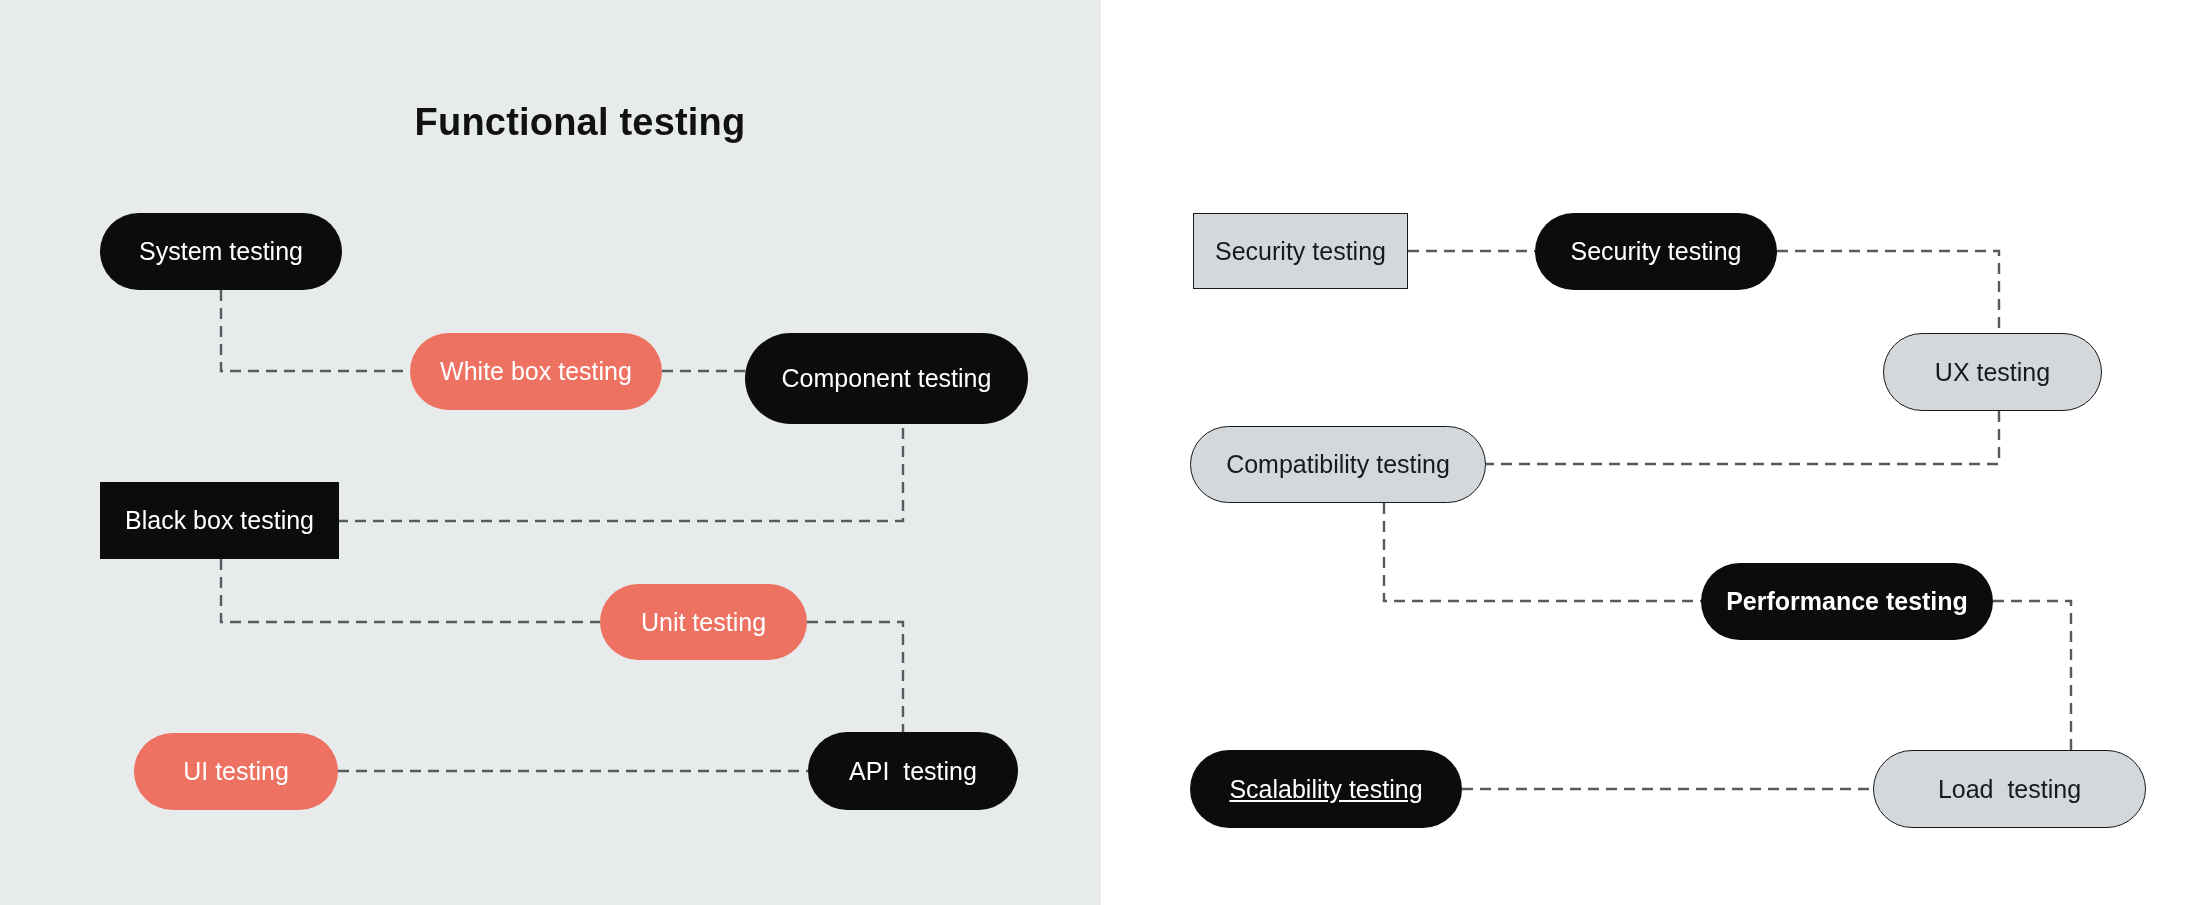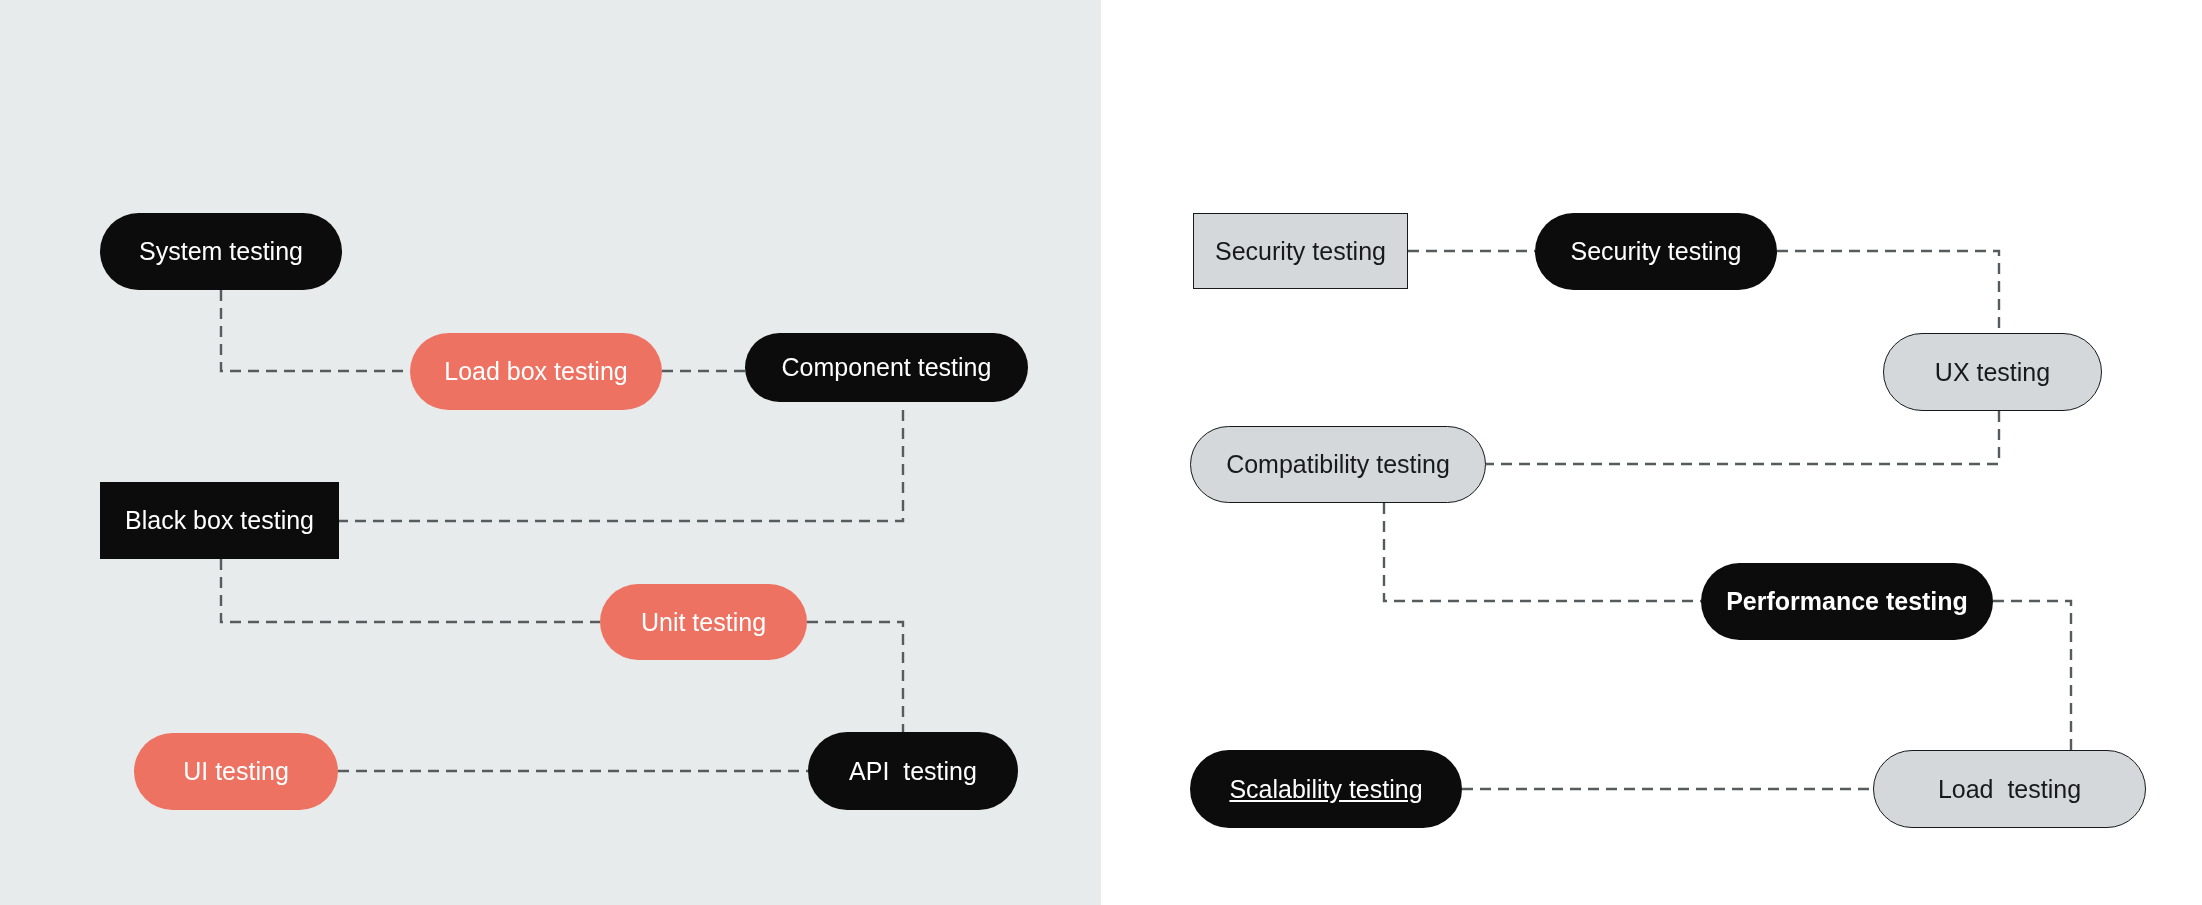--- a/index.html
+++ b/index.html
@@ -44,6 +44,7 @@
   <div class="panel left"></div>
   <div class="panel right"></div>
 
+  <h1 class="diagram-title left-title">Functional testing</h1>
 
 
   <svg id="connector-layer" viewBox="0 0 2202 905" xmlns="http://www.w3.org/2000/svg">

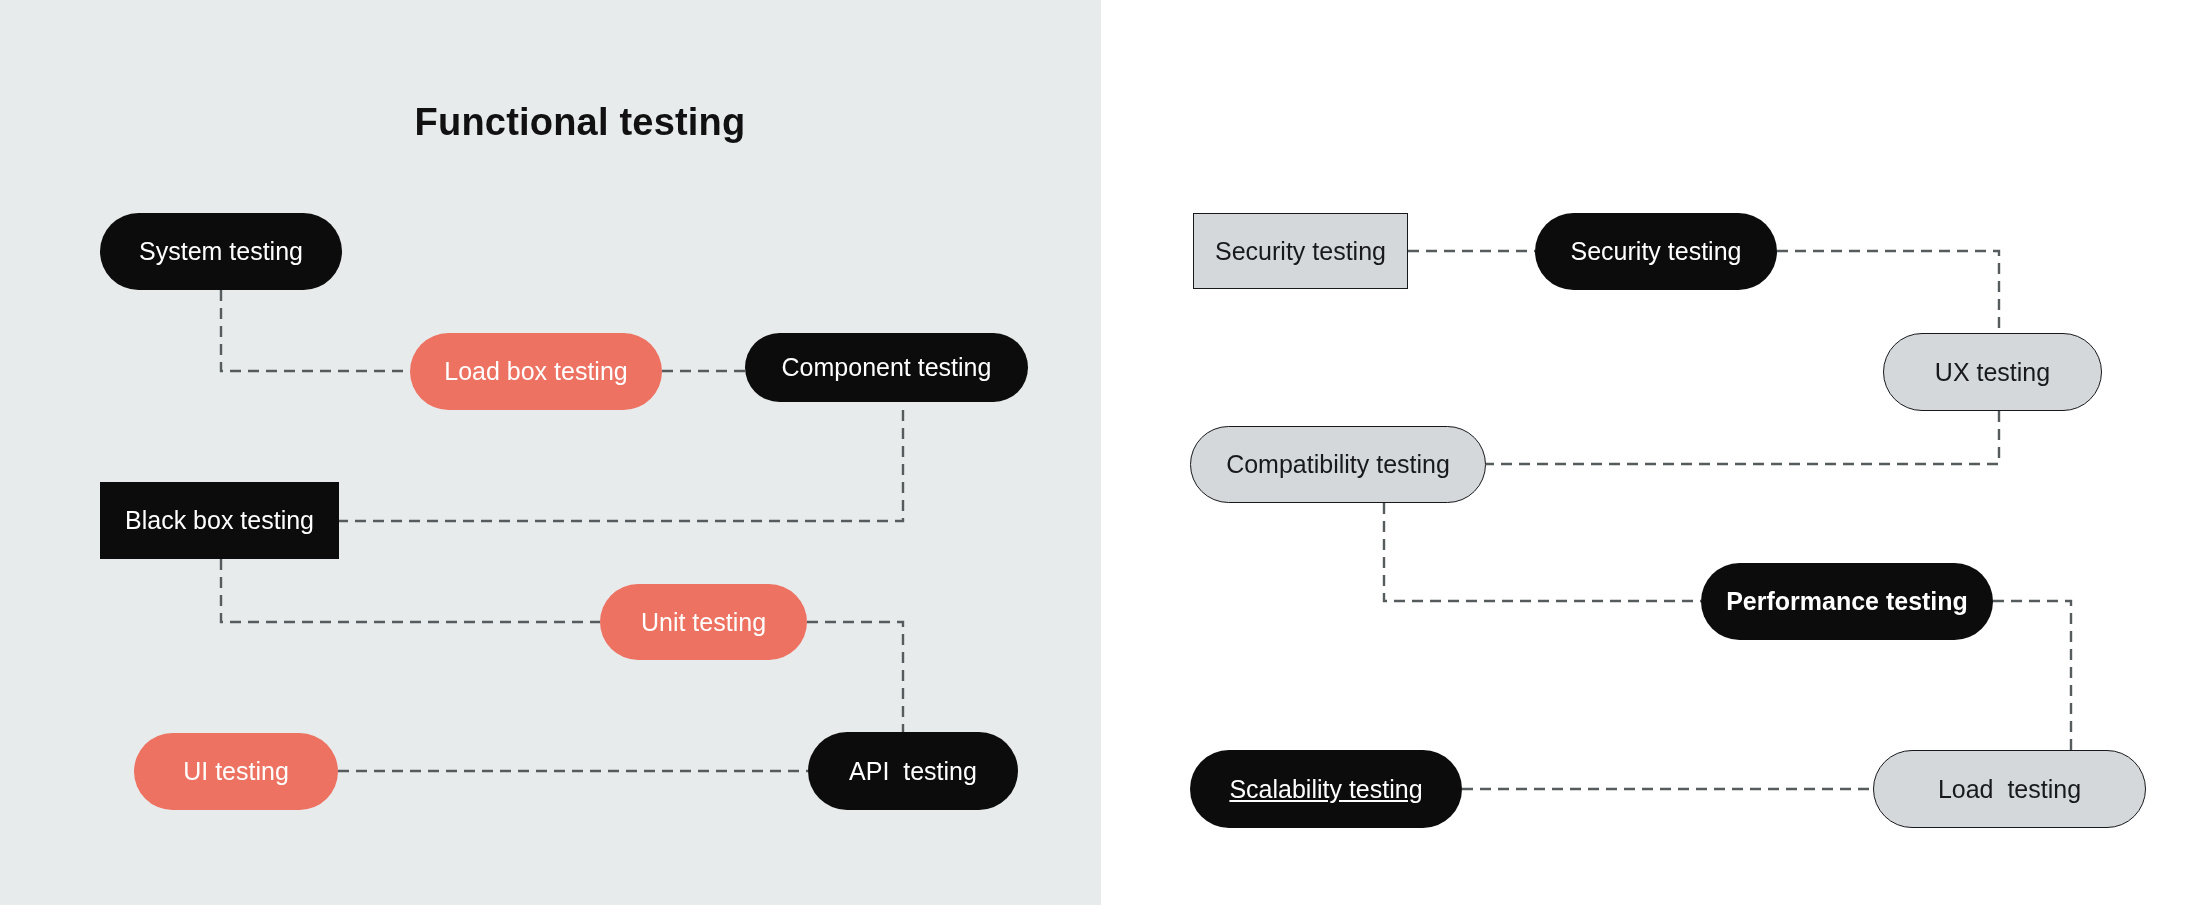--- a/index.html
+++ b/index.html
@@ -64,7 +64,7 @@
 
   <div id="nodes-layer">
       <div class="node pill black" style="left: 100px; top: 213px; width: 242px; height: 77px;">System testing</div>
-      <div class="node pill salmon" style="left: 410px; top: 333px; width: 252px; height: 77px;">Load box testing</div>
+      <div class="node pill salmon" style="left: 410px; top: 333px; width: 252px; height: 77px;">White box testing</div>
       <div class="node pill black" style="left: 745px; top: 333px; width: 283px; height: 69px;">Component testing</div>
       <div class="node rect black" style="left: 100px; top: 482px; width: 239px; height: 77px;">Black box testing</div>
       <div class="node pill salmon" style="left: 600px; top: 584px; width: 207px; height: 76px;">Unit testing</div>

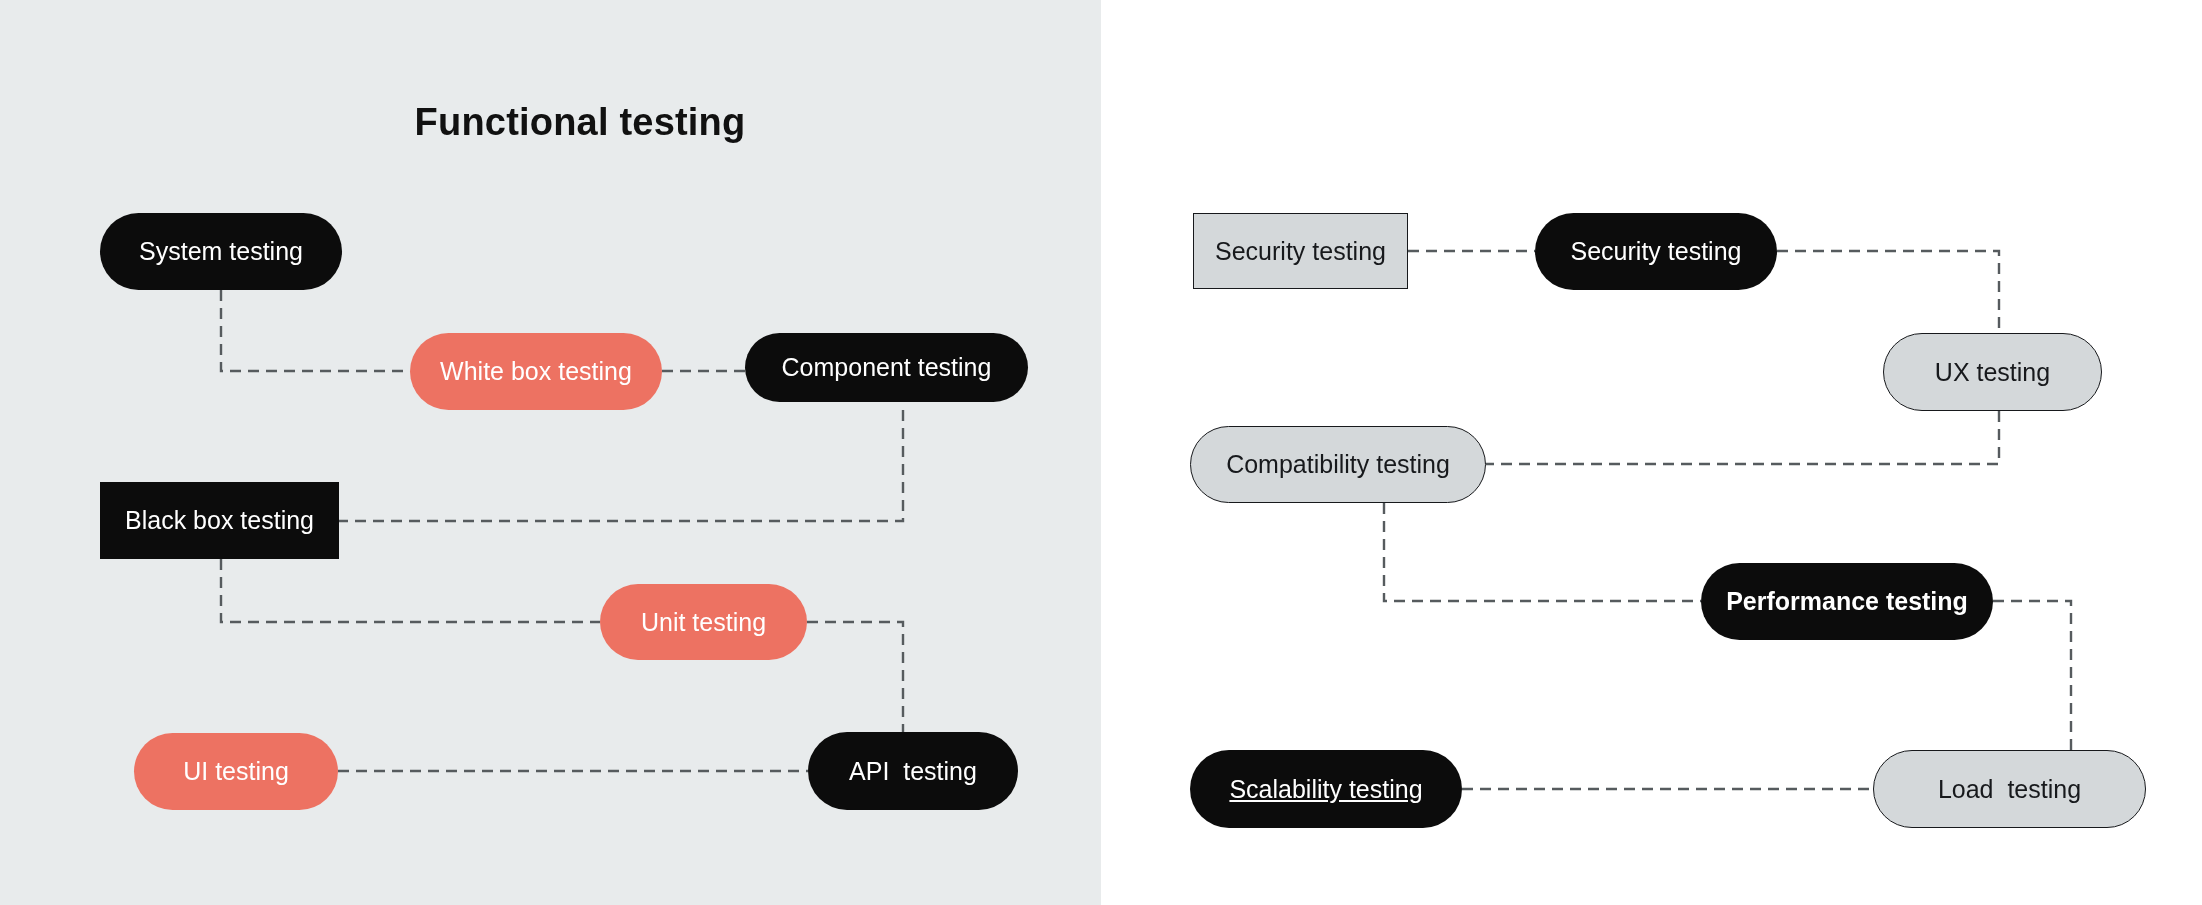--- a/index.html
+++ b/index.html
@@ -65,7 +65,7 @@
   <div id="nodes-layer">
       <div class="node pill black" style="left: 100px; top: 213px; width: 242px; height: 77px;">System testing</div>
       <div class="node pill salmon" style="left: 410px; top: 333px; width: 252px; height: 77px;">White box testing</div>
-      <div class="node pill black" style="left: 745px; top: 333px; width: 283px; height: 69px;">Component testing</div>
+      <div class="node pill black" style="left: 745px; top: 333px; width: 283px; height: 91px;">Component testing</div>
       <div class="node rect black" style="left: 100px; top: 482px; width: 239px; height: 77px;">Black box testing</div>
       <div class="node pill salmon" style="left: 600px; top: 584px; width: 207px; height: 76px;">Unit testing</div>
       <div class="node pill salmon" style="left: 134px; top: 733px; width: 204px; height: 77px;">UI testing</div>

